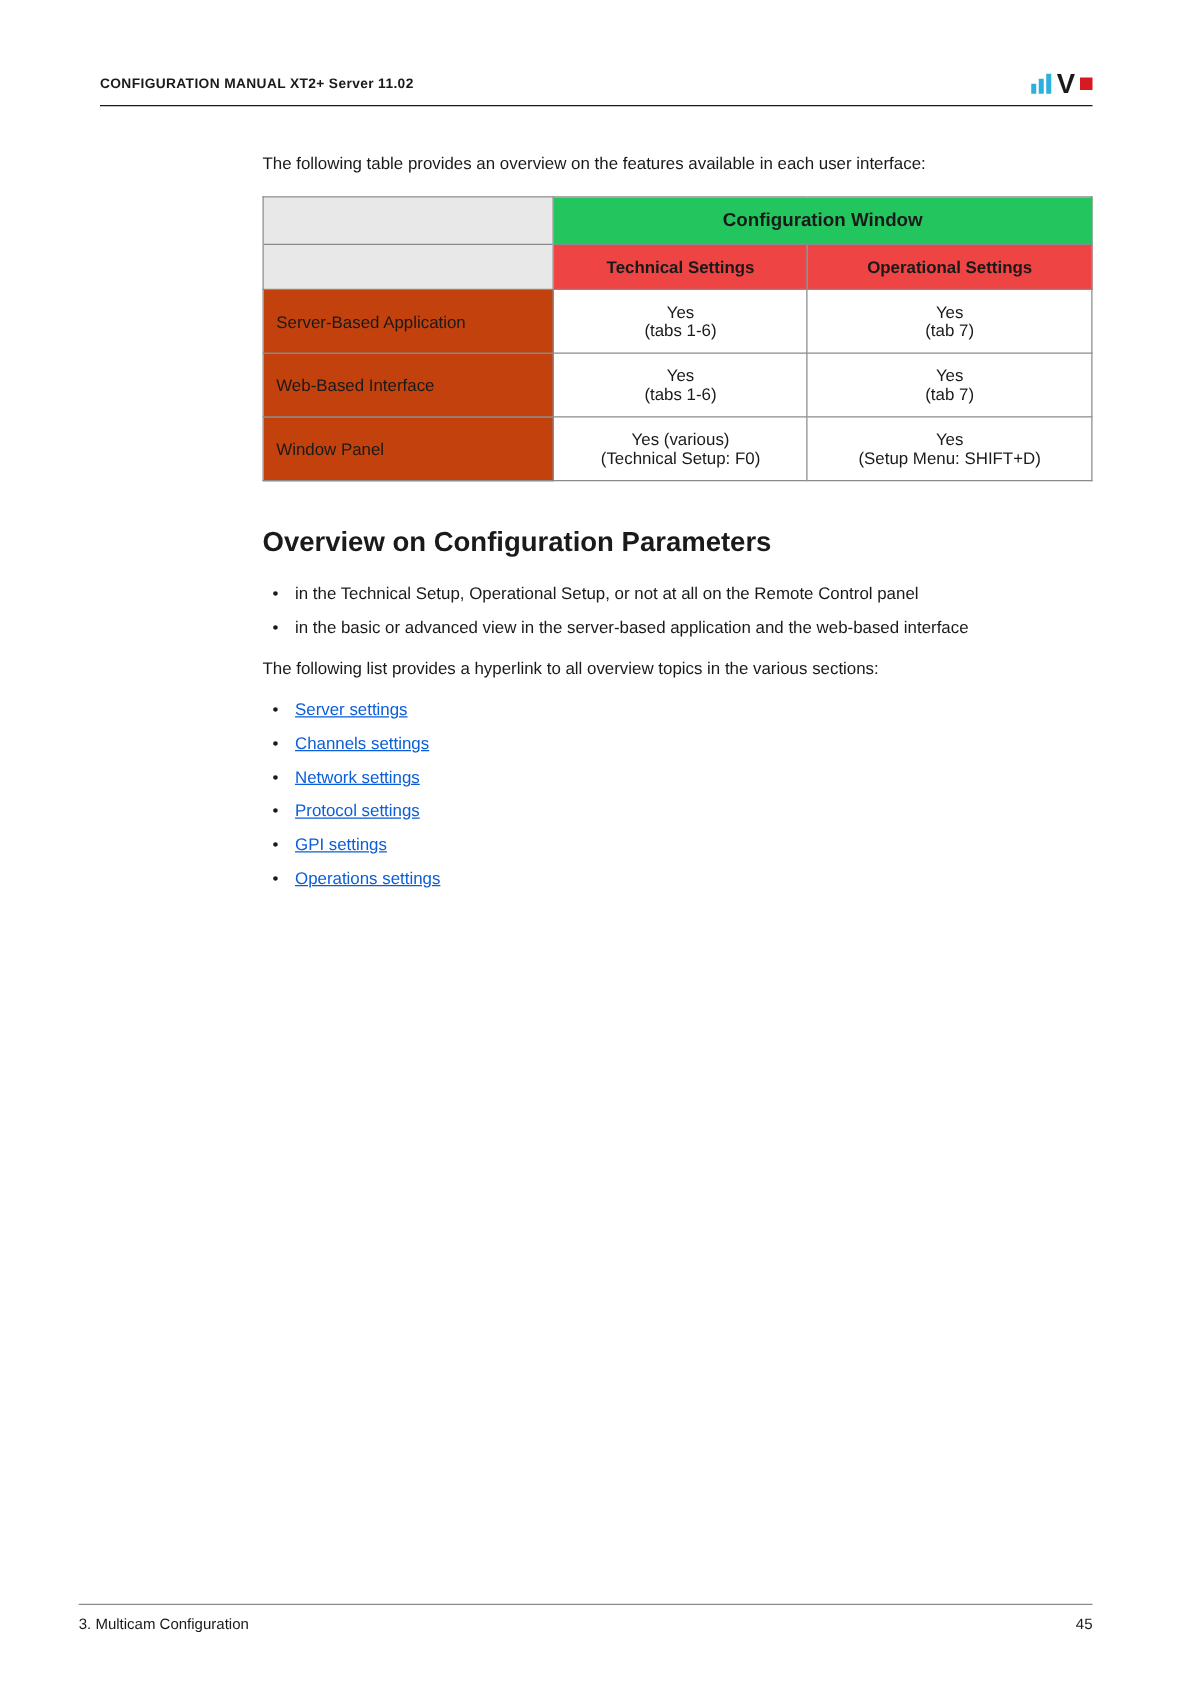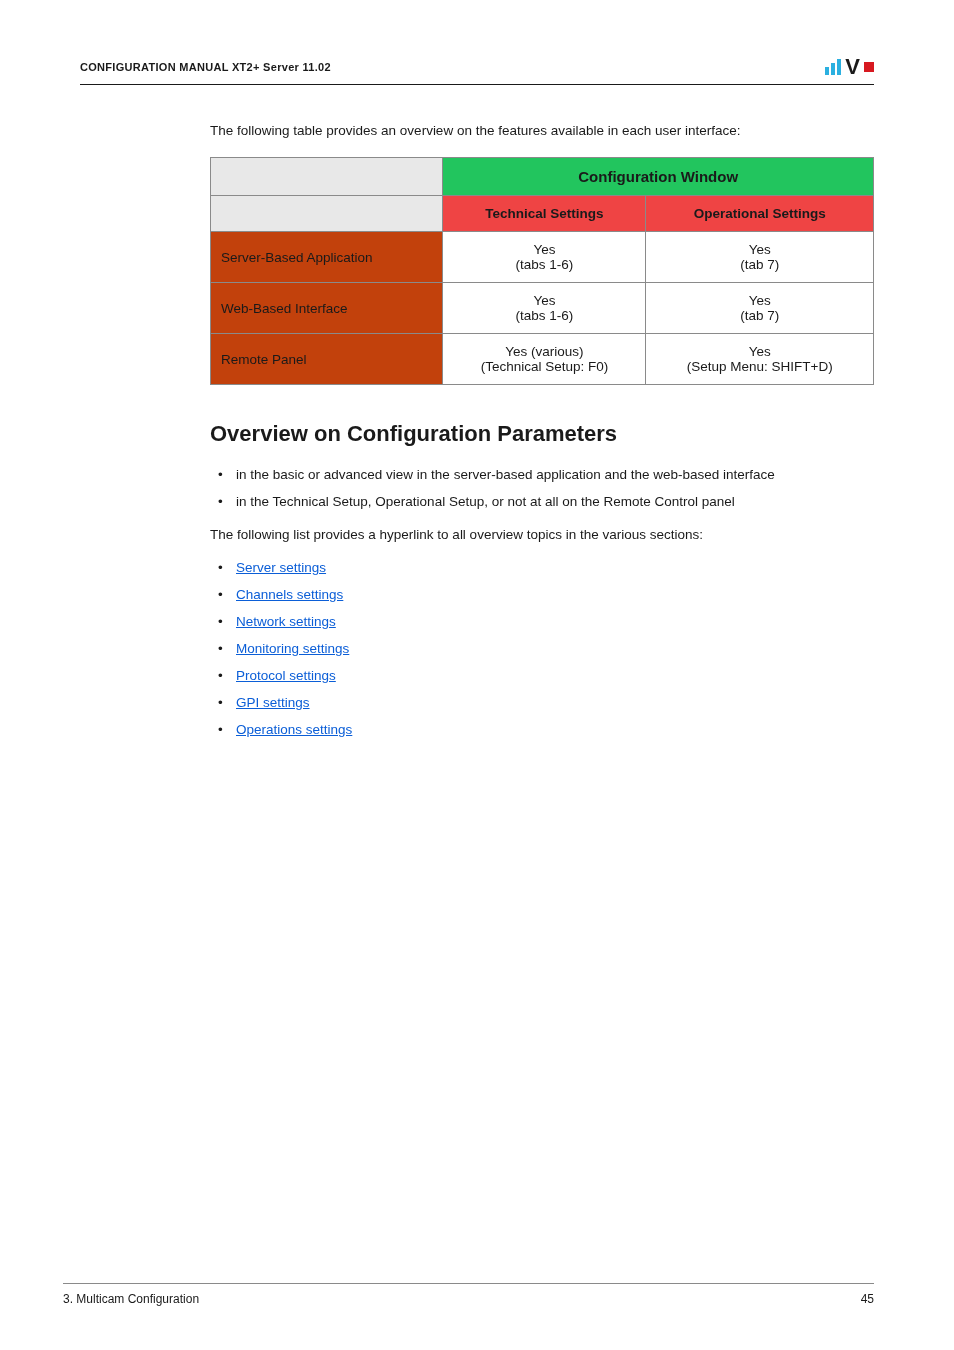--- a/index.html
+++ b/index.html
@@ -199,7 +199,7 @@
         </td>
       </tr>
       <tr>
-        <td class="row-head">Remote Panel</td>
+        <td class="row-head">Window Panel</td>
         <td>
           <span>Yes (various)</span><br>
           <span>(Technical Setup: F0)</span>

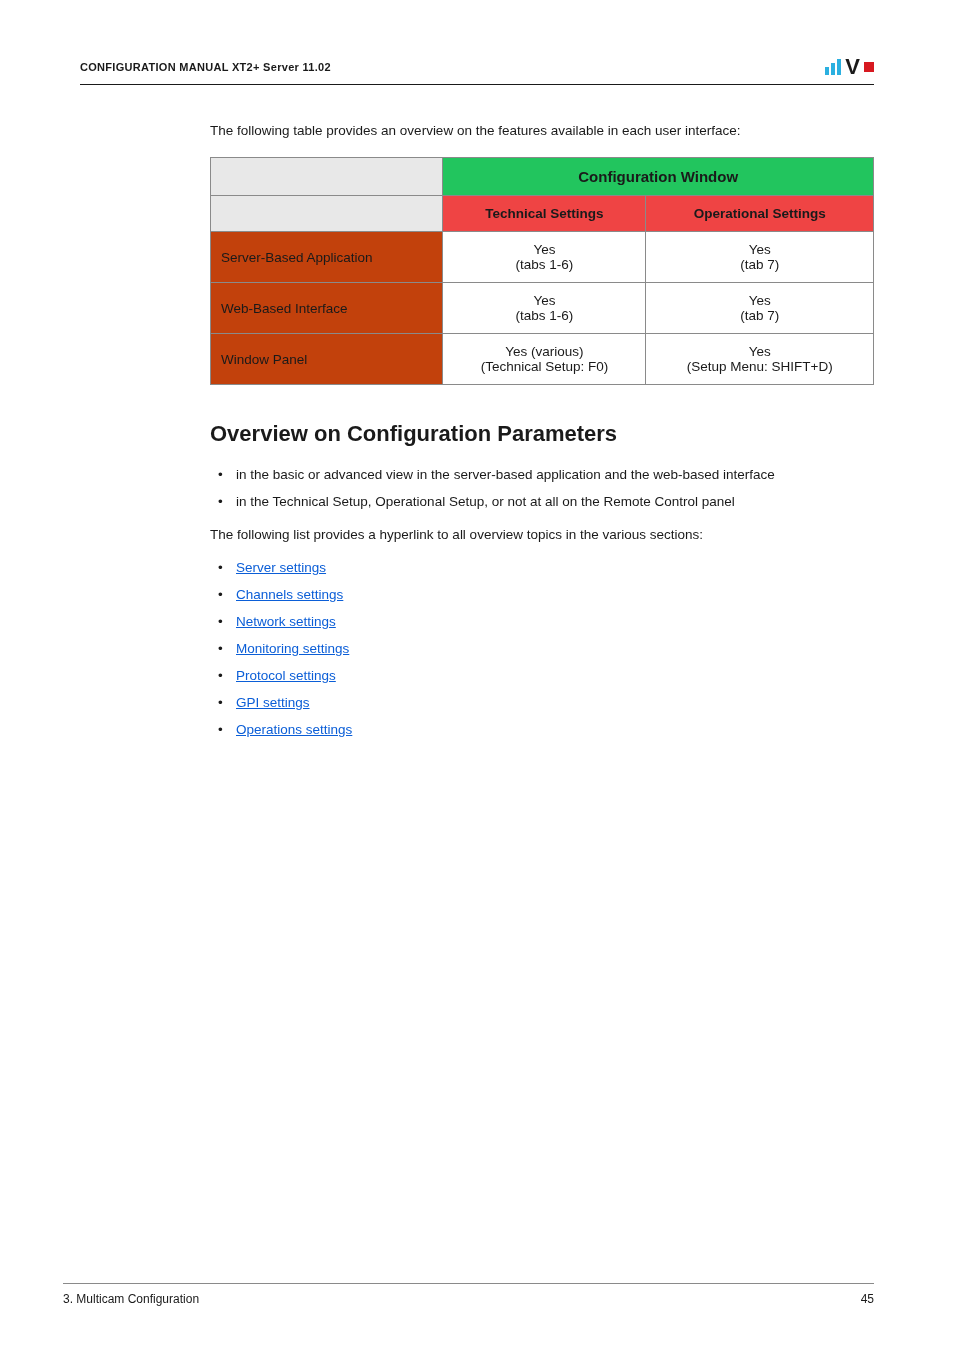--- a/index.html
+++ b/index.html
@@ -216,8 +216,8 @@
 
 
     <ul class="bullets">
+      <li>in the Technical Setup, Operational Setup, or not at all on the Remote Control panel</li>
       <li>in the basic or advanced view in the server-based application and the web-based interface</li>
-      <li>in the Technical Setup, Operational Setup, or not at all on the Remote Control panel</li>
     </ul>
 
     <p class="body">The following list provides a hyperlink to all overview topics in the various sections:</p>

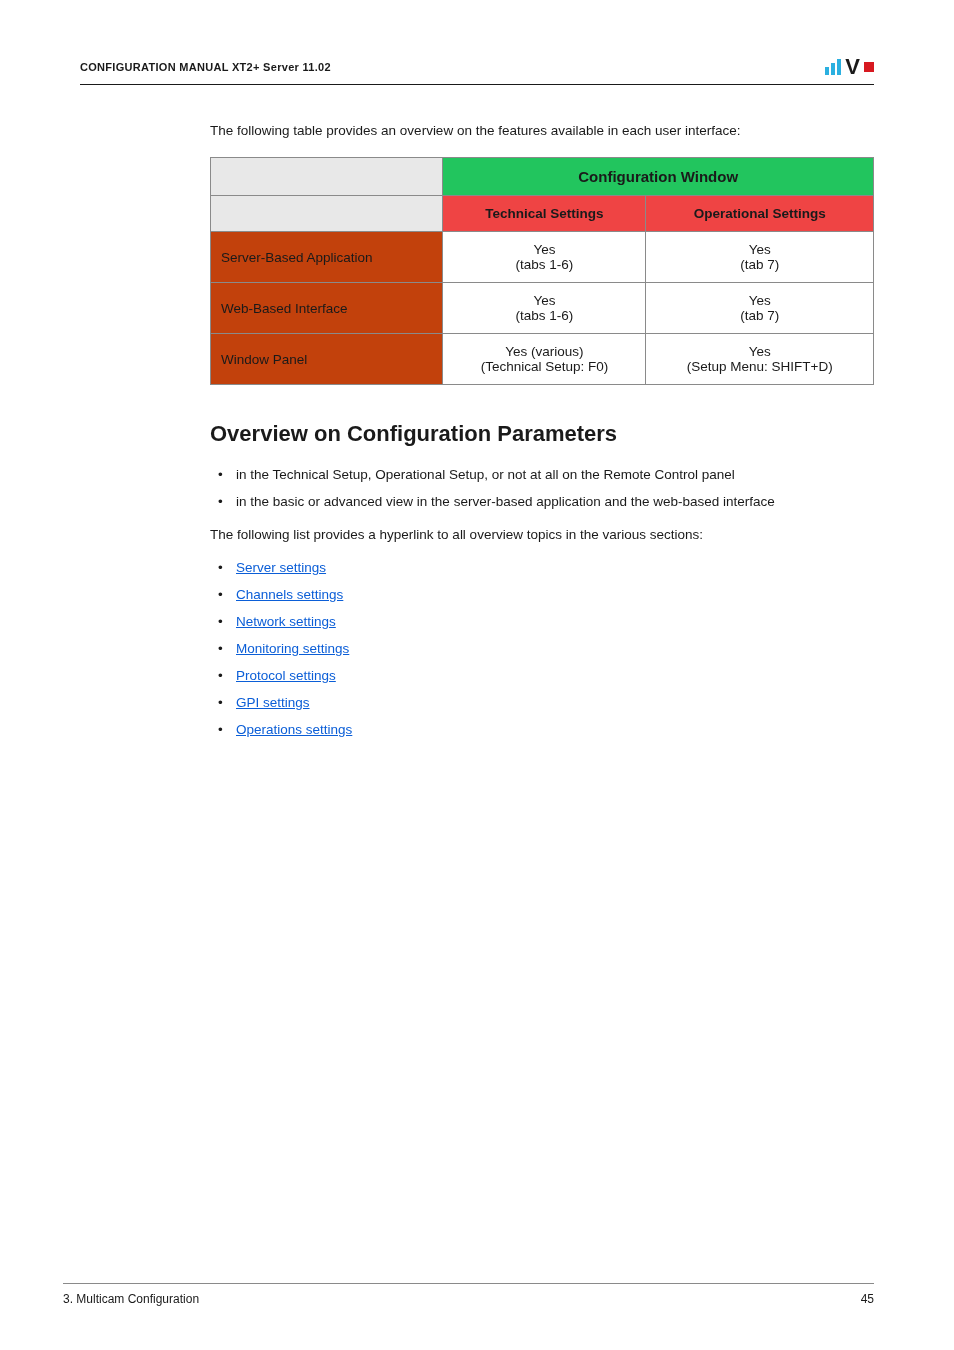--- a/index.html
+++ b/index.html
@@ -226,7 +226,6 @@
       <li><a class="link" href="#">Server settings</a></li>
       <li><a class="link" href="#">Channels settings</a></li>
       <li><a class="link" href="#">Network settings</a></li>
-      <li><a class="link" href="#">Monitoring settings</a></li>
       <li><a class="link" href="#">Protocol settings</a></li>
       <li><a class="link" href="#">GPI settings</a></li>
       <li><a class="link" href="#">Operations settings</a></li>

